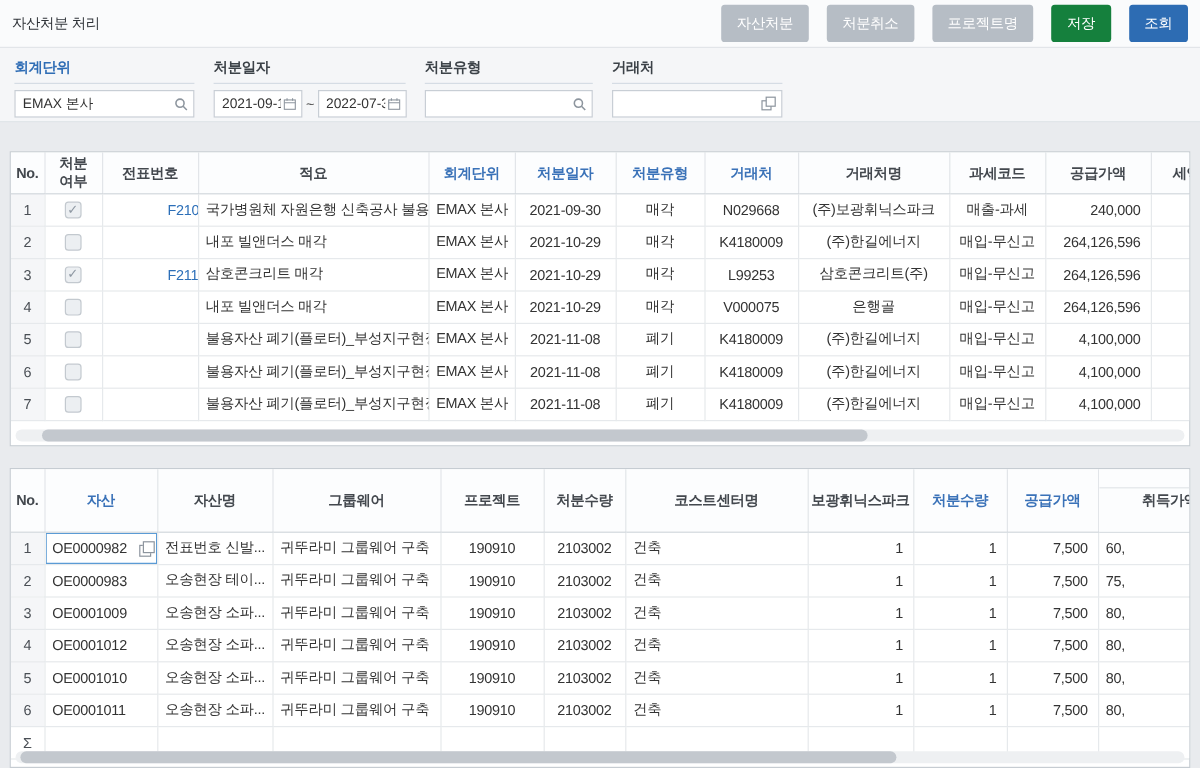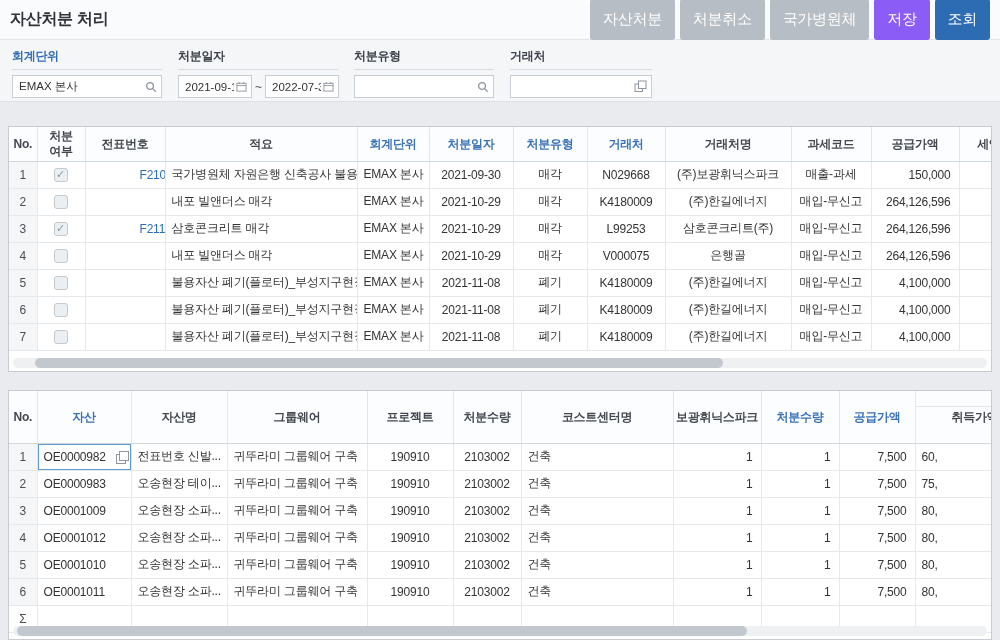--- a/index.html
+++ b/index.html
@@ -19,7 +19,7 @@
     display:flex; align-items:center; justify-content:space-between;
     padding:0 10px;
   }
-  .title { font-size:16px; font-weight:bold; color:#2f3338; letter-spacing:-0.3px; }
+  .title { font-size:12px; font-weight:normal; color:#2f3338; letter-spacing:-0.3px; }
   .toolbar { display:flex; align-items:center; }
   .btn {
     height:41px; padding:0 13px; margin-left:5px; border:none; border-radius:3px;

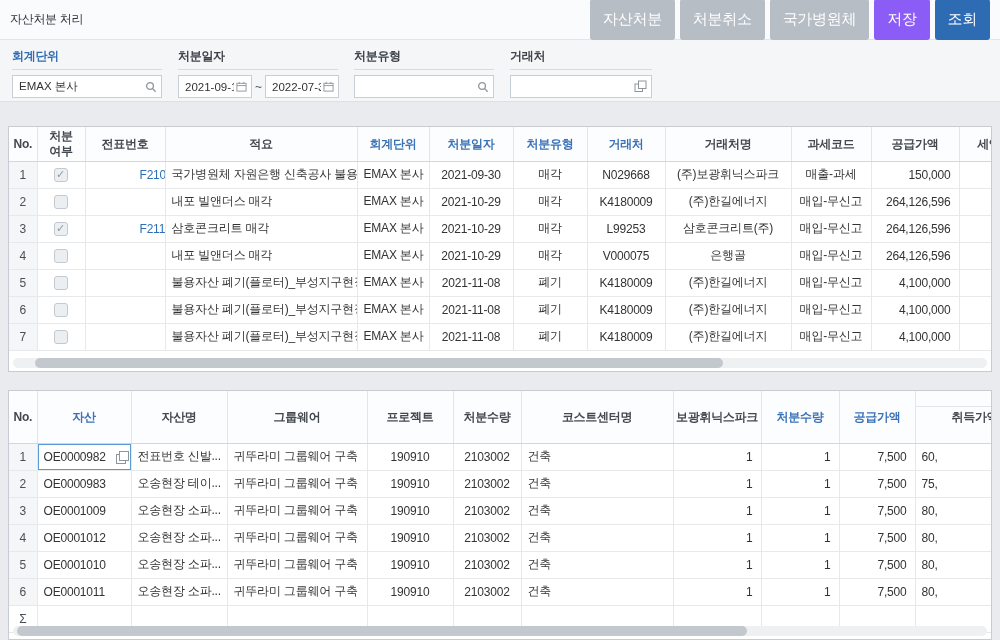--- a/index.html
+++ b/index.html
@@ -22,8 +22,8 @@
   .title { font-size:12px; font-weight:normal; color:#2f3338; letter-spacing:-0.3px; }
   .toolbar { display:flex; align-items:center; }
   .btn {
-    height:41px; padding:0 13px; margin-left:5px; border:none; border-radius:3px;
-    color:#fff; font-size:15px; font-family:inherit; cursor:pointer; letter-spacing:-0.3px;
+    height:31px; padding:0 13px; margin-left:15px; border:none; border-radius:3px;
+    color:#fff; font-size:12px; font-family:inherit; cursor:pointer; letter-spacing:-0.3px;
   }
   .btn.disabled { background:#b6bdc5; }
   .btn.dark { background:#8b5cf6; }

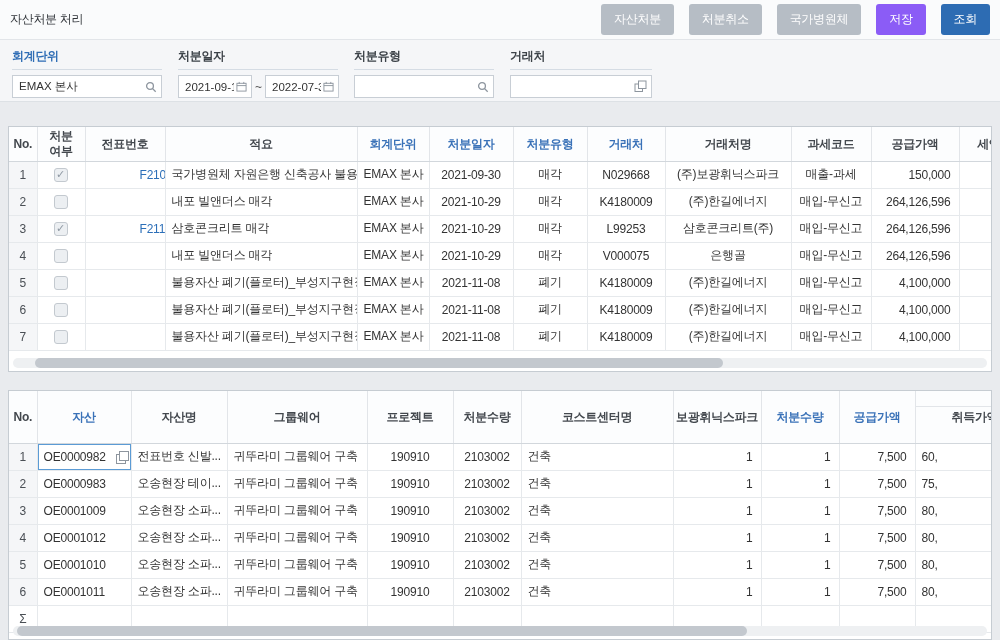--- a/index.html
+++ b/index.html
@@ -120,7 +120,7 @@
   <div class="toolbar">
     <button class="btn disabled">자산처분</button>
     <button class="btn disabled">처분취소</button>
-    <button class="btn disabled">국가병원체</button>
+    <button class="btn disabled">프로젝트명</button>
     <button class="btn dark">저장</button>
     <button class="btn primary">조회</button>
   </div>

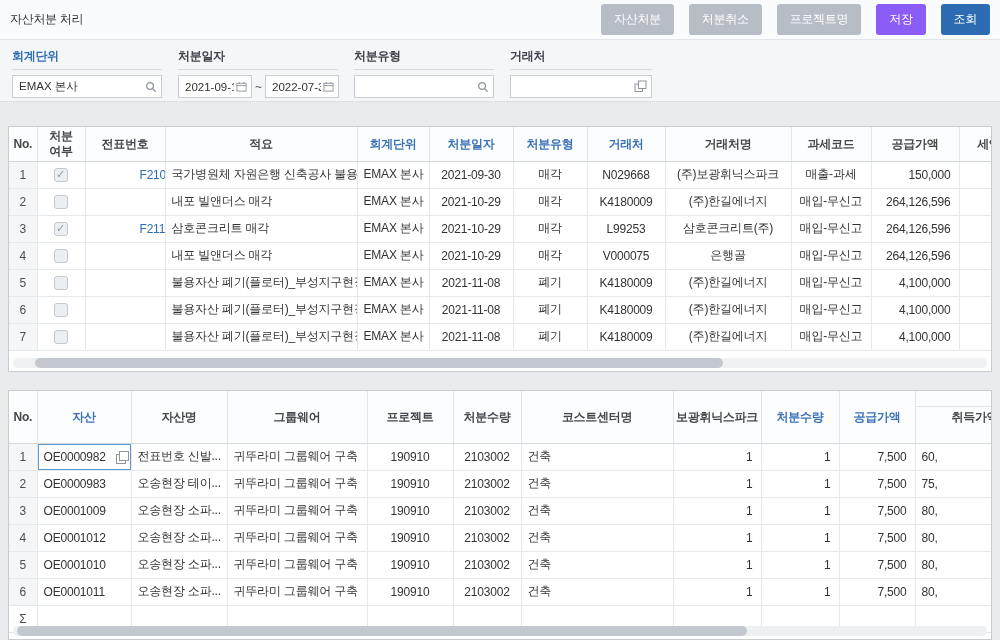--- a/index.html
+++ b/index.html
@@ -26,7 +26,7 @@
     color:#fff; font-size:12px; font-family:inherit; cursor:pointer; letter-spacing:-0.3px;
   }
   .btn.disabled { background:#b6bdc5; }
-  .btn.dark { background:#8b5cf6; }
+  .btn.dark { background:#15803d; }
   .btn.primary { background:#2d6cb3; }
   
   .filters {

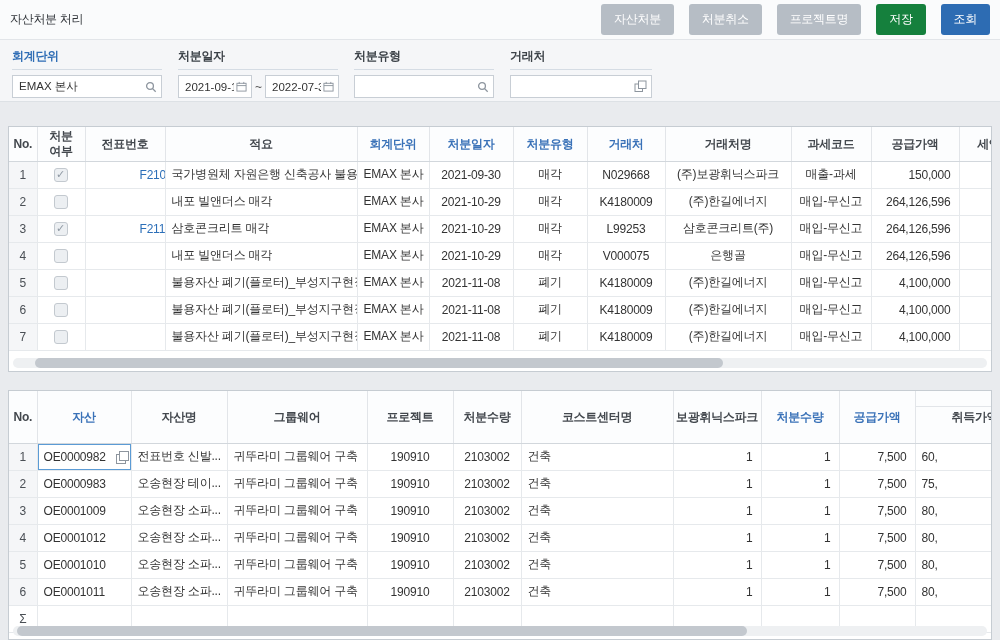--- a/index.html
+++ b/index.html
@@ -249,7 +249,7 @@
           <td class="al-center">N029668</td>
           <td class="al-center">(주)보광휘닉스파크</td>
           <td class="al-center">매출-과세</td>
-          <td class="al-right">150,000</td>
+          <td class="al-right">240,000</td>
           <td class="al-right"></td>
         </tr>
         <tr>

